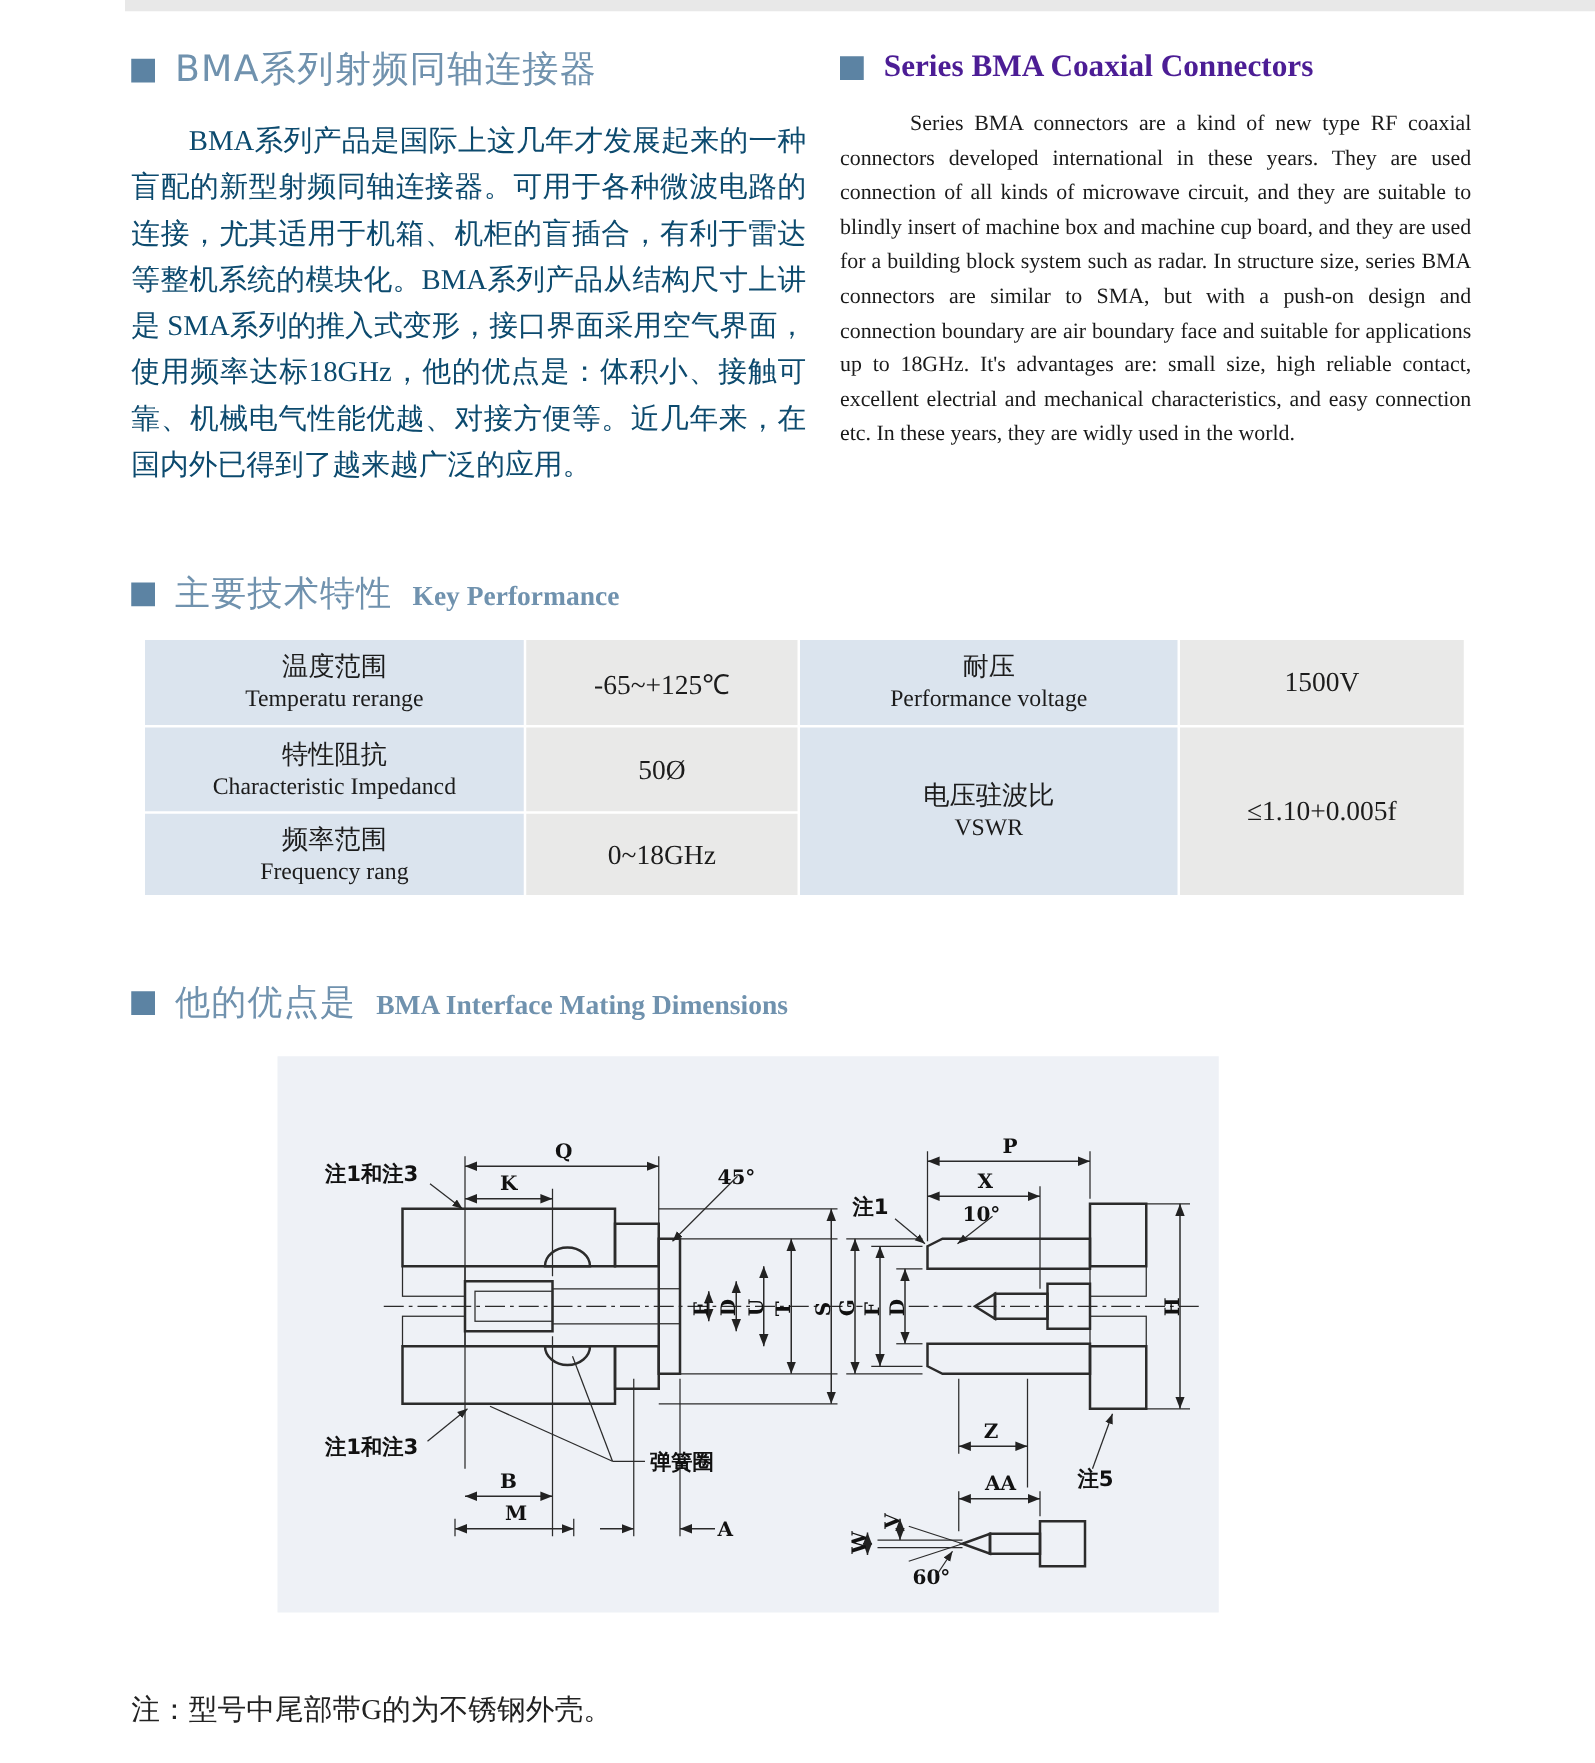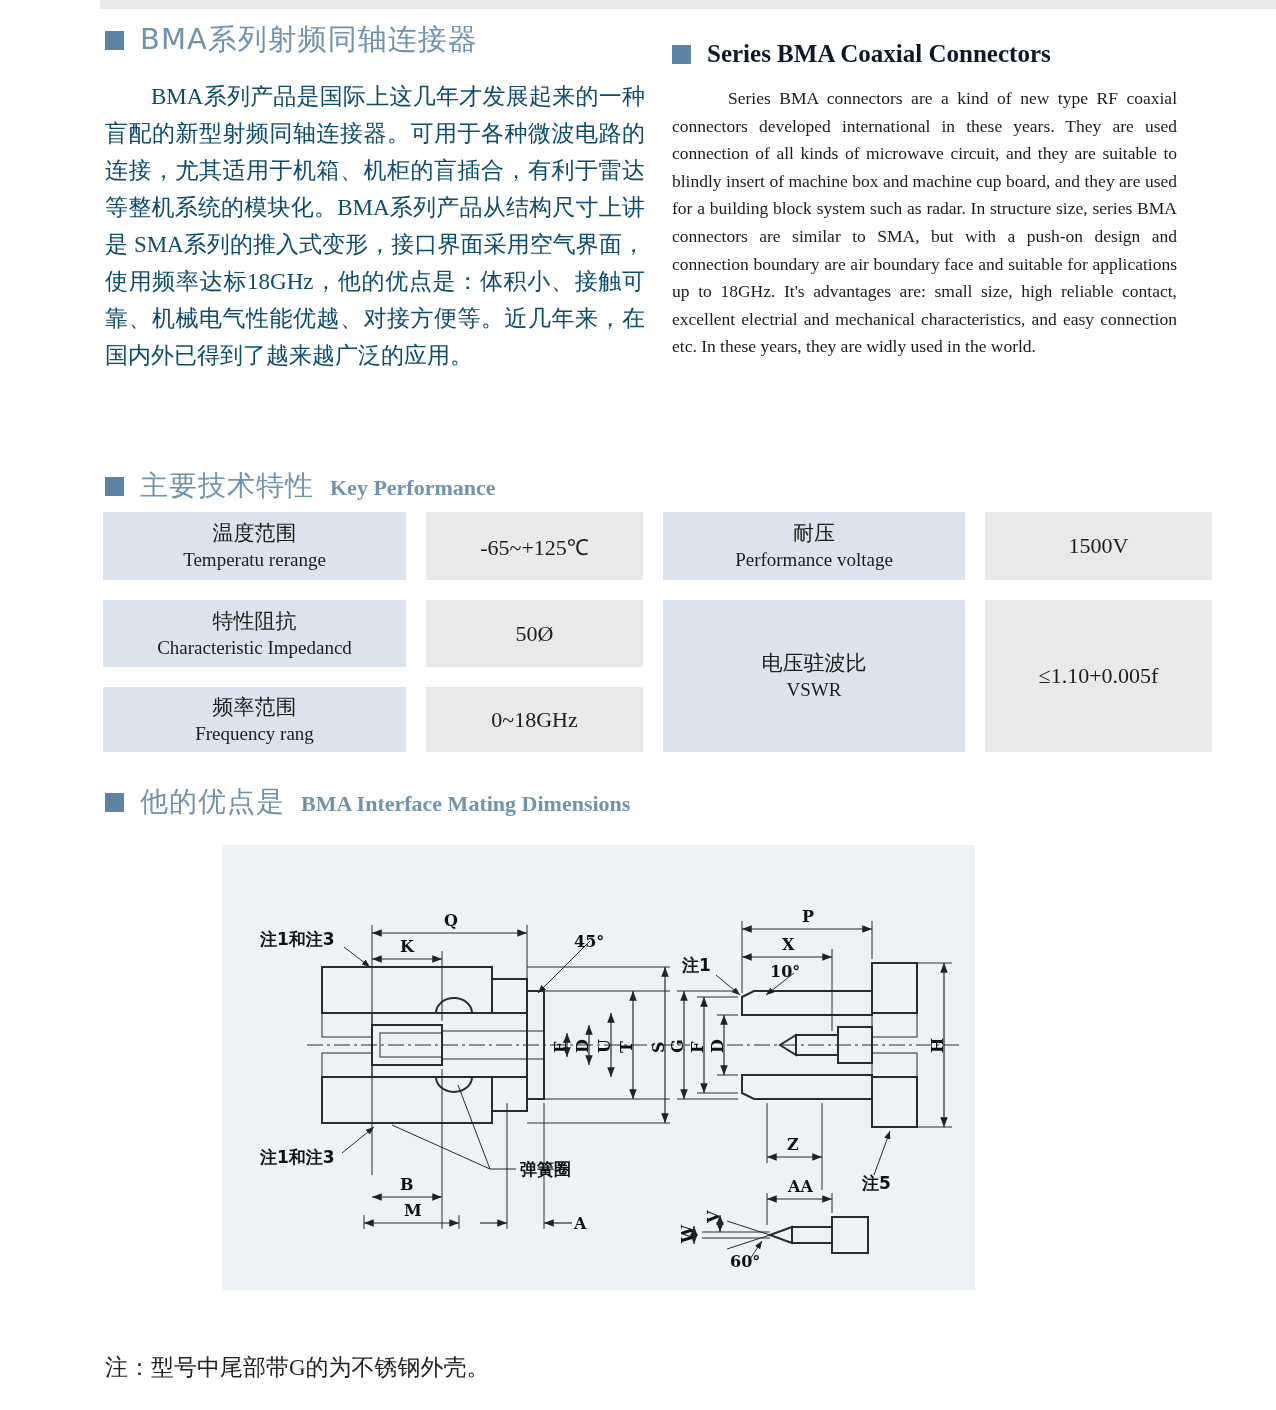--- a/index.html
+++ b/index.html
@@ -18,7 +18,7 @@
   .en-subtitle{font-size:22px;font-weight:bold;color:#7092ae;margin-left:16px;}
 
   
-  .col-zh{position:absolute;left:105px;top:20px;width:540px;}
+  .col-zh{position:absolute;left:105px;top:36px;width:540px;}
   .col-en{position:absolute;left:672px;top:40px;width:505px;}
   .zh-body{margin-top:18px;font-size:23px;line-height:37px;text-align:justify;text-indent:2em;color:#0c4a6e;}
   .en-body{margin-top:17px;font-size:17.5px;line-height:27.6px;text-align:justify;text-indent:3.2em;color:#1a1a1a;}

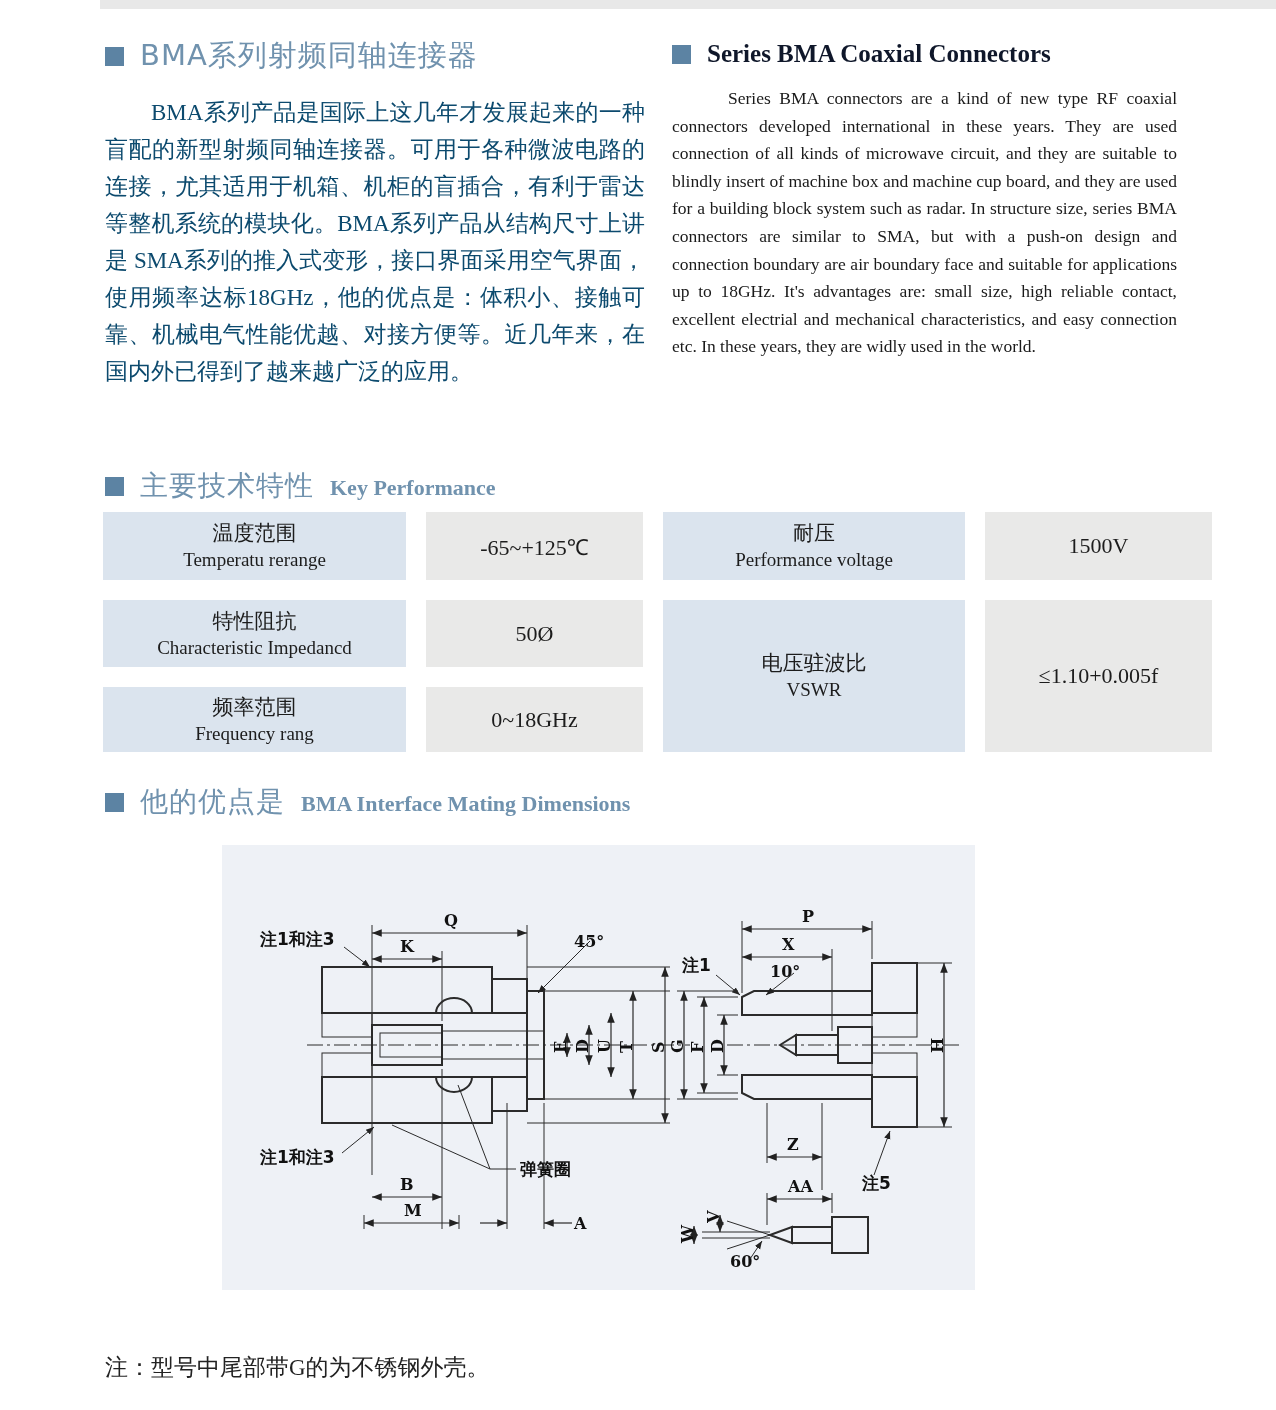--- a/index.html
+++ b/index.html
@@ -14,7 +14,7 @@
   .sec-head{display:flex;align-items:baseline;}
   .bullet{width:19px;height:19px;background:#5c83a3;margin-right:16px;flex:none;align-self:center;}
   .zh-title{font-family:"DejaVu Sans","Liberation Sans",sans-serif;font-size:29px;color:#7092ae;letter-spacing:1px;font-weight:500;}
-  .en-title{font-size:25px;font-weight:bold;color:#0f172a;}
+  .en-title{font-size:25px;font-weight:bold;color:#4c1d95;}
   .en-subtitle{font-size:22px;font-weight:bold;color:#7092ae;margin-left:16px;}
 
   

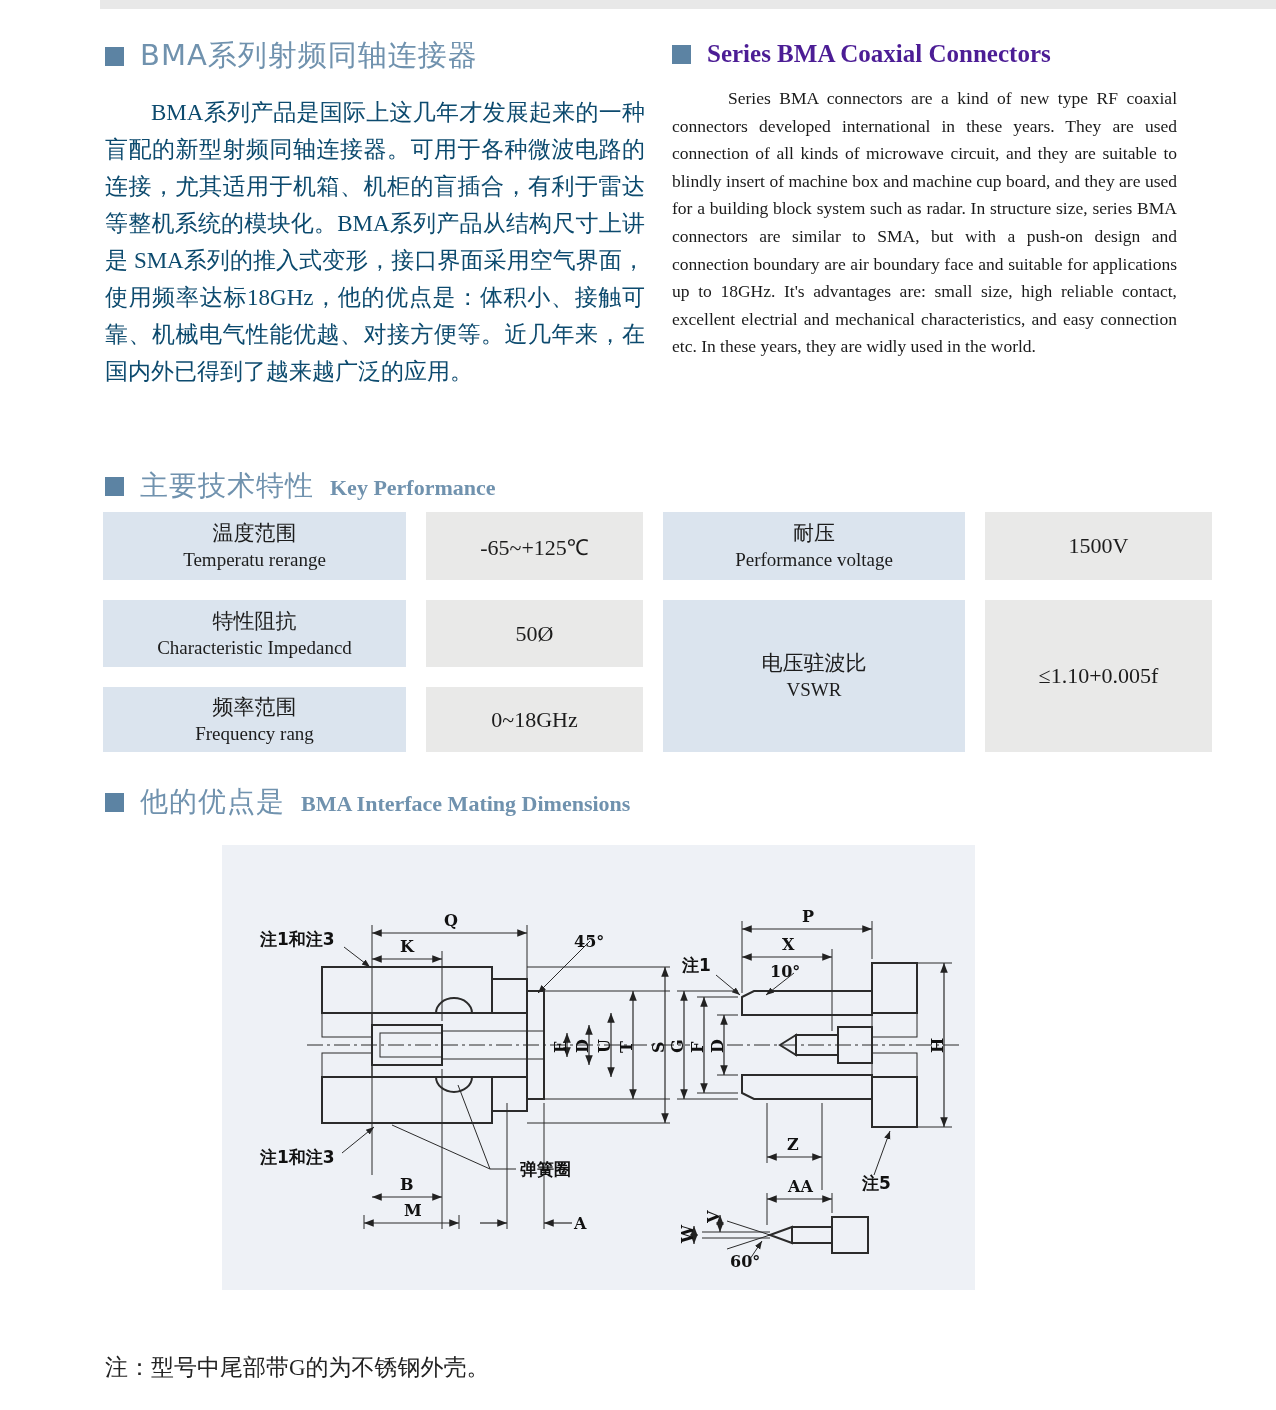--- a/index.html
+++ b/index.html
@@ -24,7 +24,7 @@
   .en-body{margin-top:17px;font-size:17.5px;line-height:27.6px;text-align:justify;text-indent:3.2em;color:#1a1a1a;}
 
   
-  .kp-head{position:absolute;left:105px;top:467px;justify-content:center;}
+  .kp-head{position:absolute;left:105px;top:456px;justify-content:center;}
   .kp-table{
     position:absolute;left:103px;top:512px;
     display:grid;grid-template-columns:303px 217px 302px 227px;

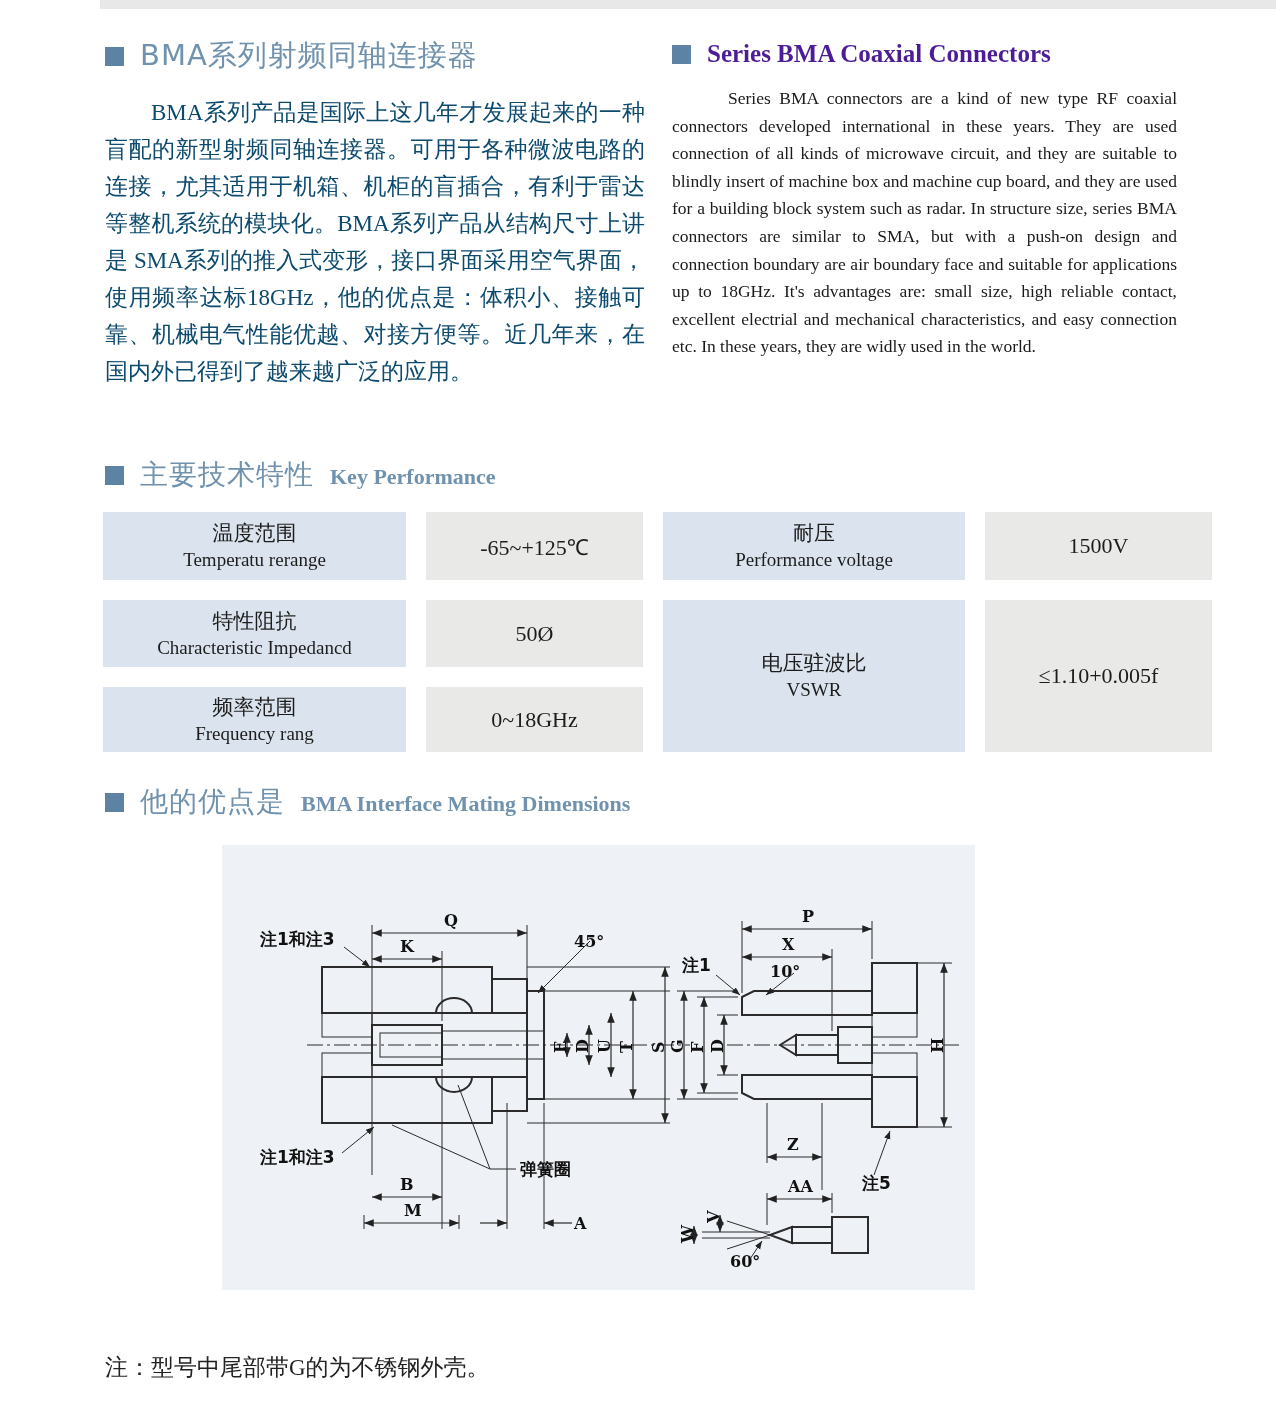--- a/index.html
+++ b/index.html
@@ -26,9 +26,9 @@
   
   .kp-head{position:absolute;left:105px;top:456px;justify-content:center;}
   .kp-table{
-    position:absolute;left:103px;top:512px;
+    position:absolute;left:116px;top:512px;
     display:grid;grid-template-columns:303px 217px 302px 227px;
-    grid-template-rows:68px 67px 65px;gap:20px;
+    grid-template-rows:68px 67px 65px;gap:2px;
   }
   .cell{display:flex;flex-direction:column;justify-content:center;align-items:center;text-align:center;}
   .cell.lbl{background:#dbe4ee;}

